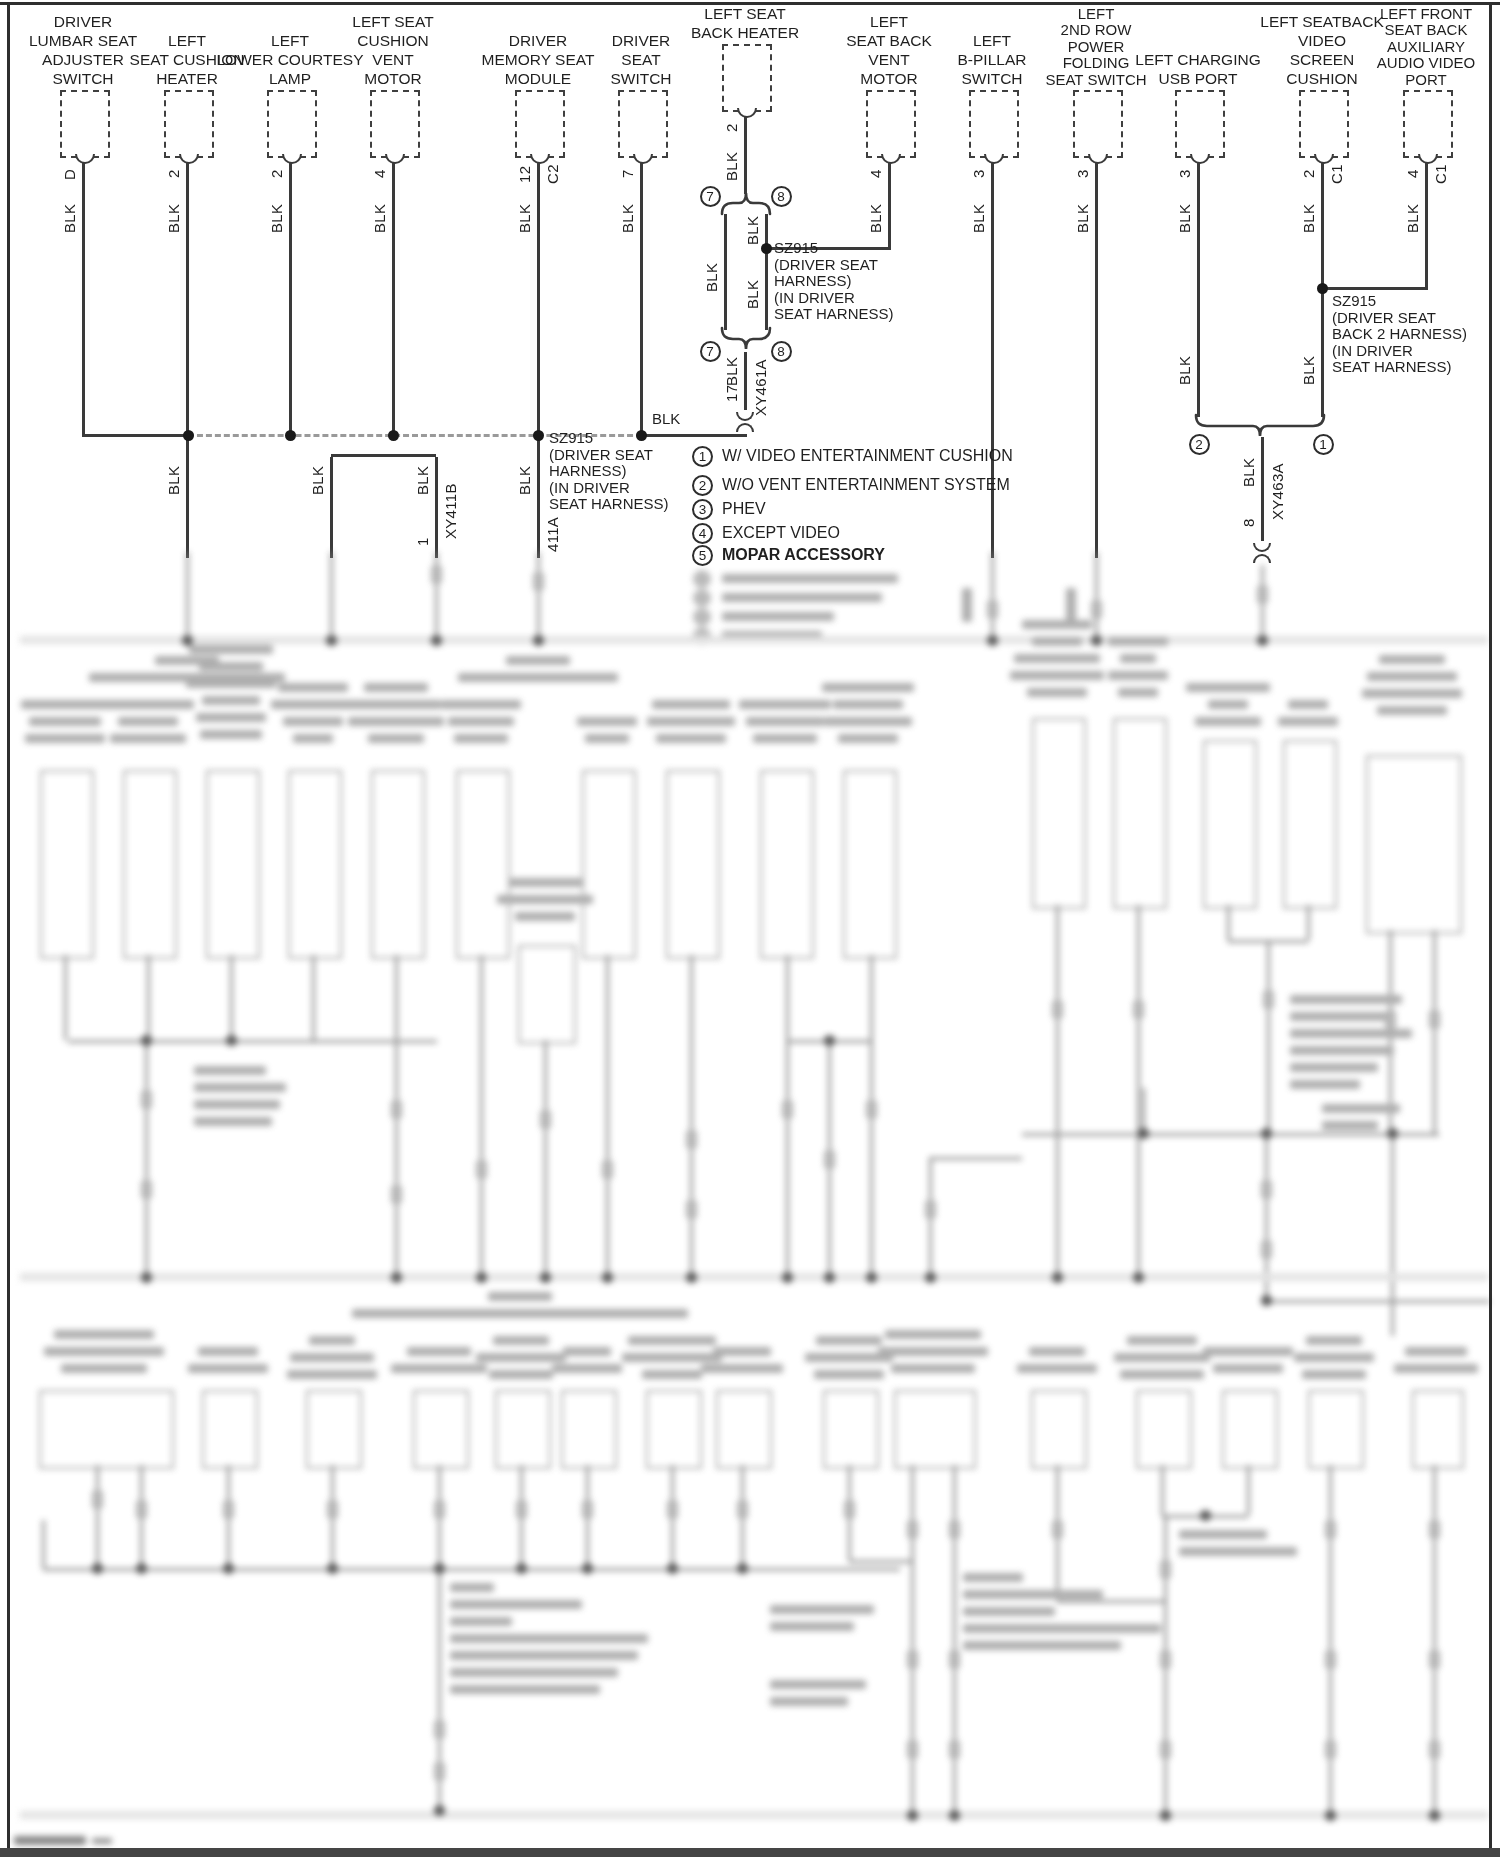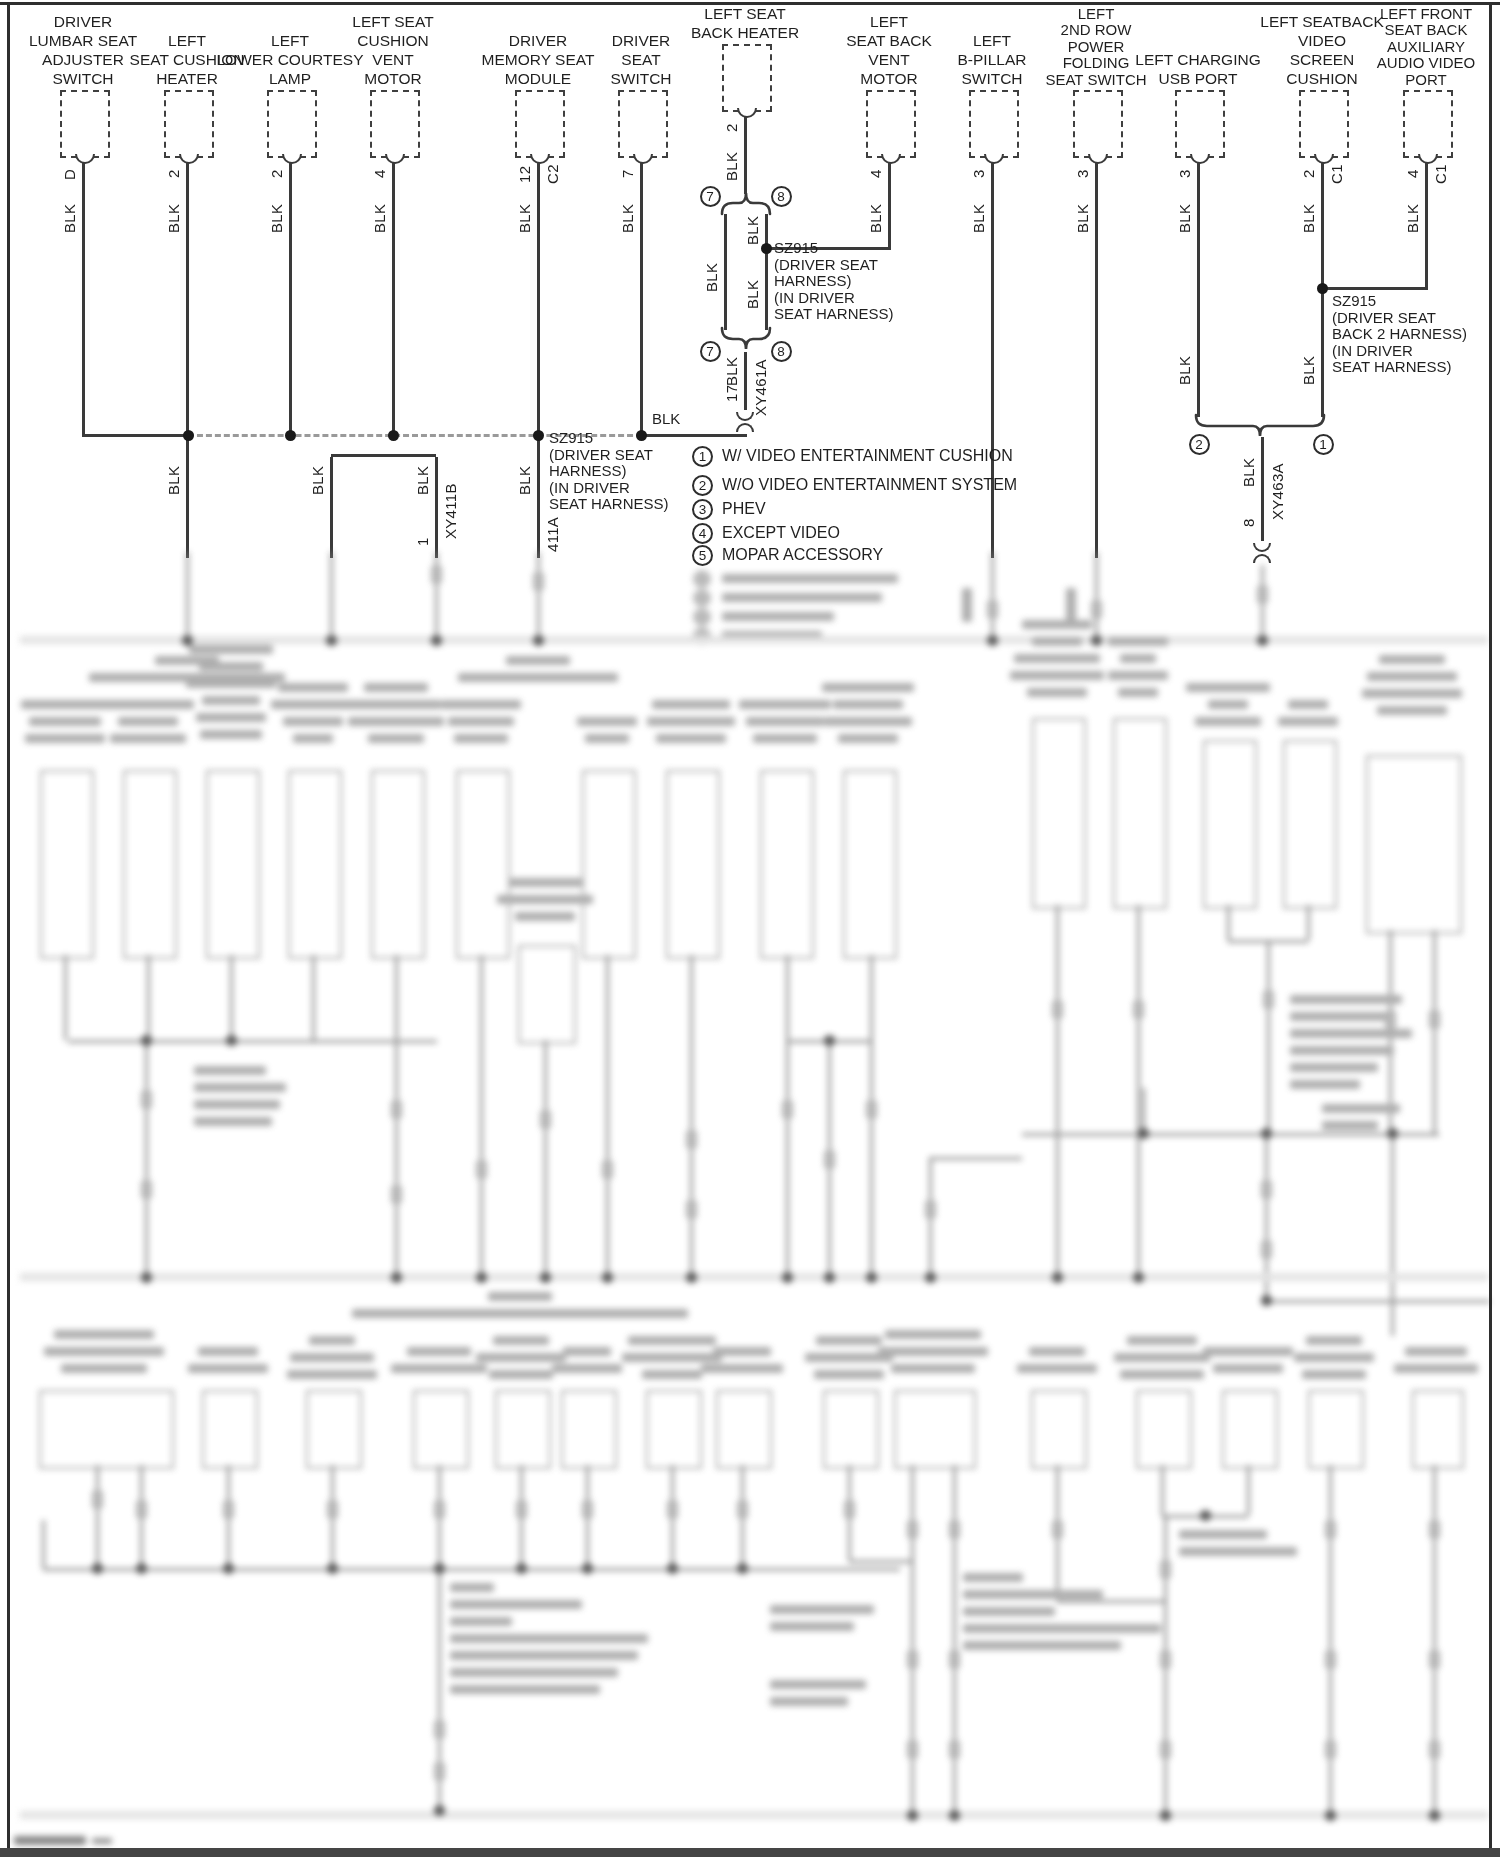--- a/index.html
+++ b/index.html
@@ -237,7 +237,7 @@
       </div>
       <div style="position: absolute; left: 0px; top: 0px;">
         <div class="circ" style="left: 692px; top: 475px;">2</div>
-        <div class="legendtext" style="left: 722px; top: 476px;">W/O VIDEO ENTERTAINMENT SYSTEM</div>
+        <div class="legendtext" style="left: 722px; top: 476px;">W/O VENT ENTERTAINMENT SYSTEM</div>
       </div>
       <div style="position: absolute; left: 0px; top: 0px;">
         <div class="circ" style="left: 692px; top: 499px;">3</div>

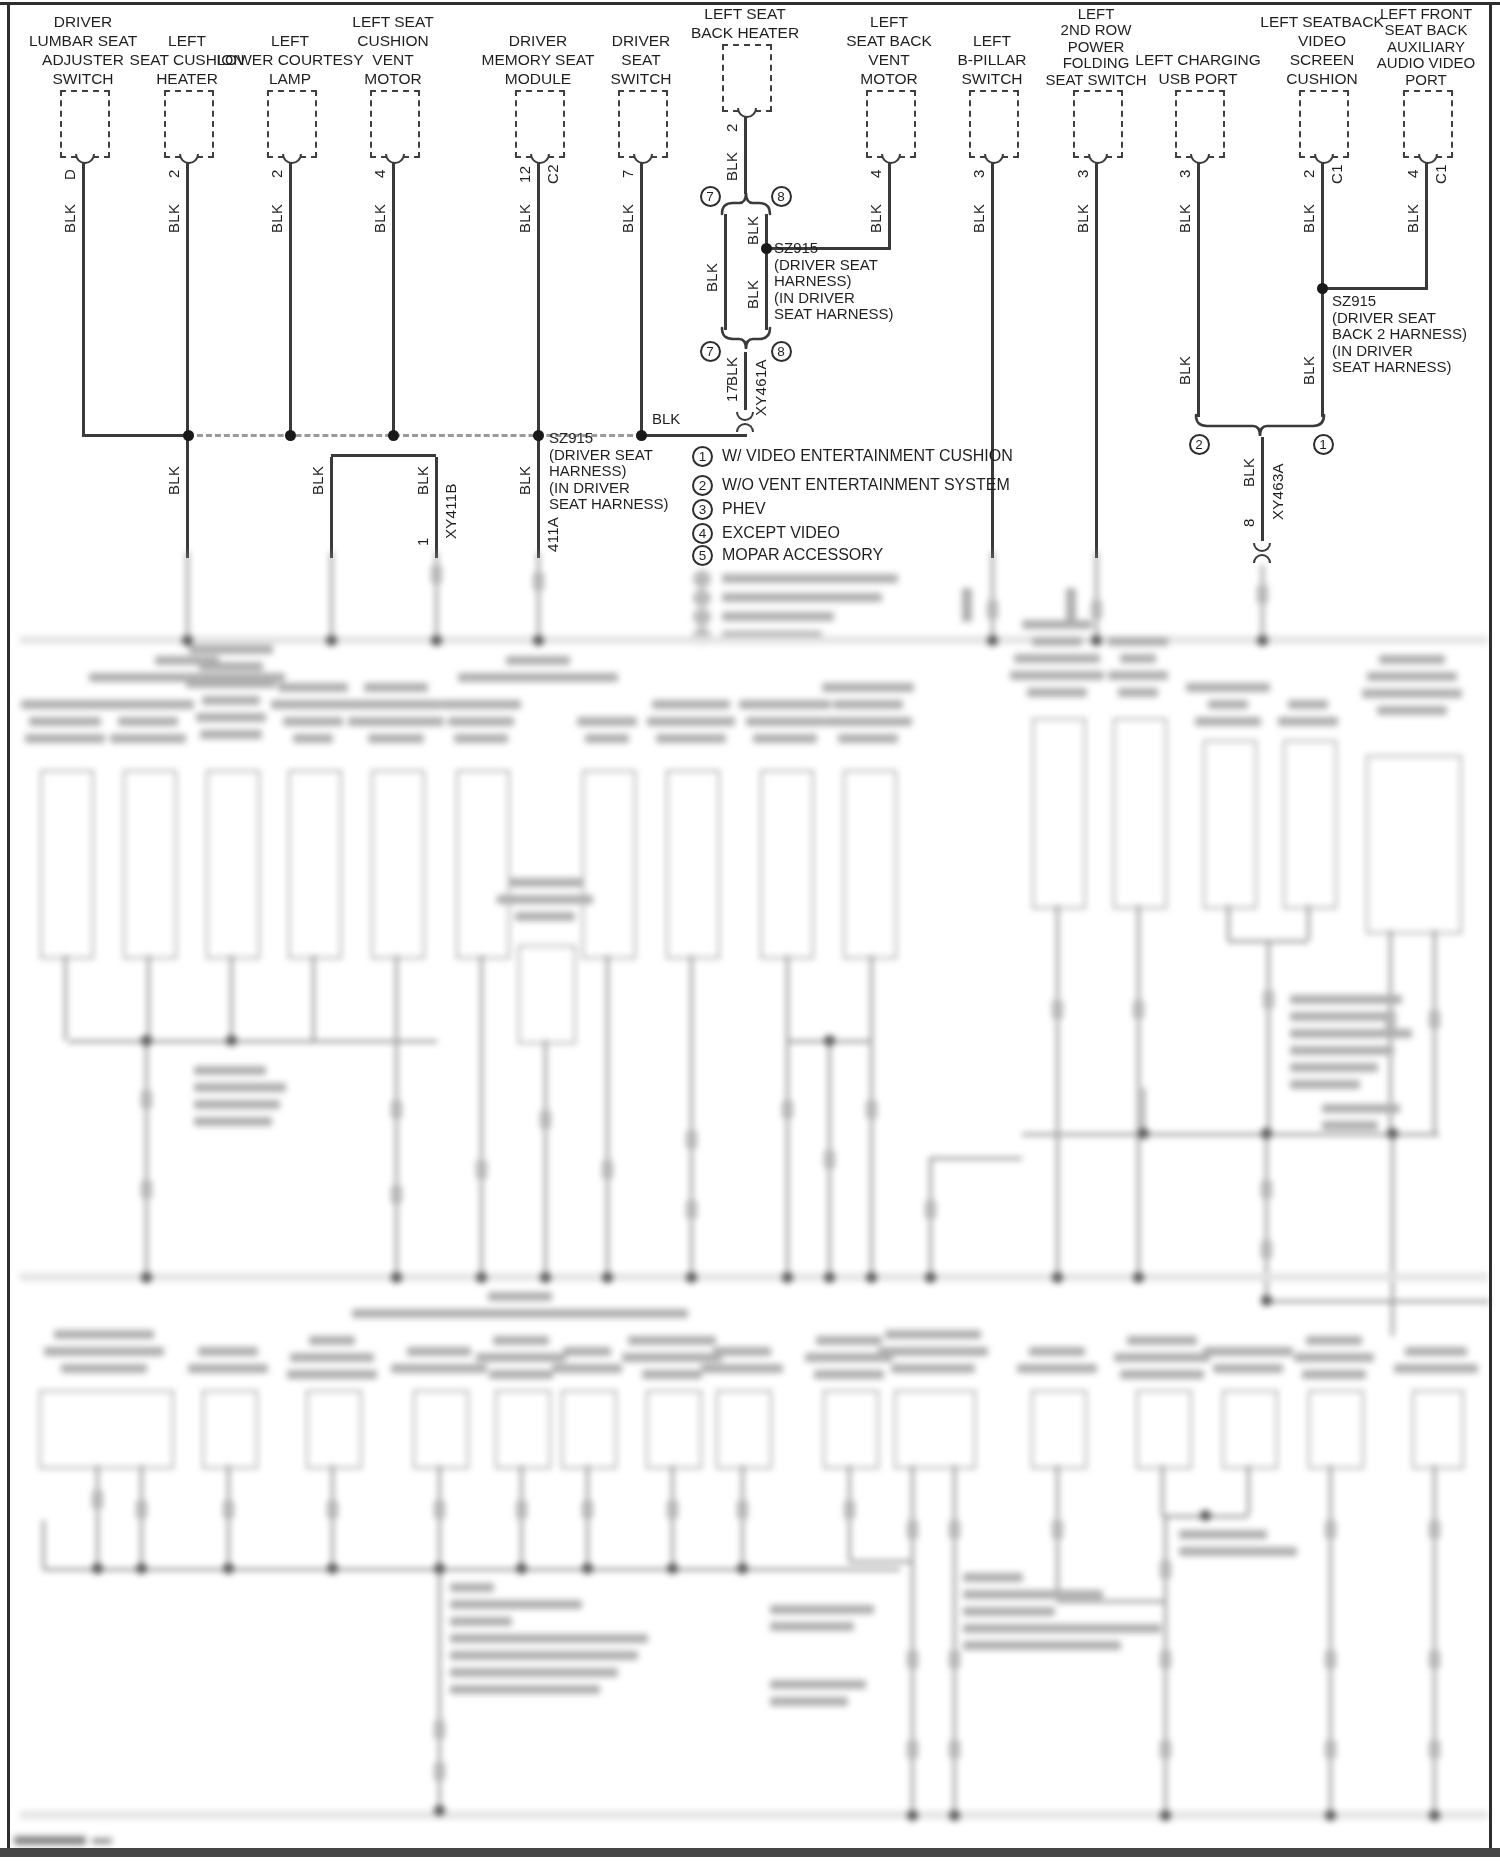--- a/index.html
+++ b/index.html
@@ -249,7 +249,7 @@
       </div>
       <div style="position: absolute; left: 0px; top: 0px;">
         <div class="circ" style="left: 692px; top: 545px;">5</div>
-        <div class="legendtext" style="left: 722px; top: 546px;">MOPAR ACCESSORY</div>
+        <div class="legendtext" style="left: 722px; top: 546px; font-weight: bold;">MOPAR ACCESSORY</div>
       </div>
     </div>
   <div id="blur" class="blurwrap">

